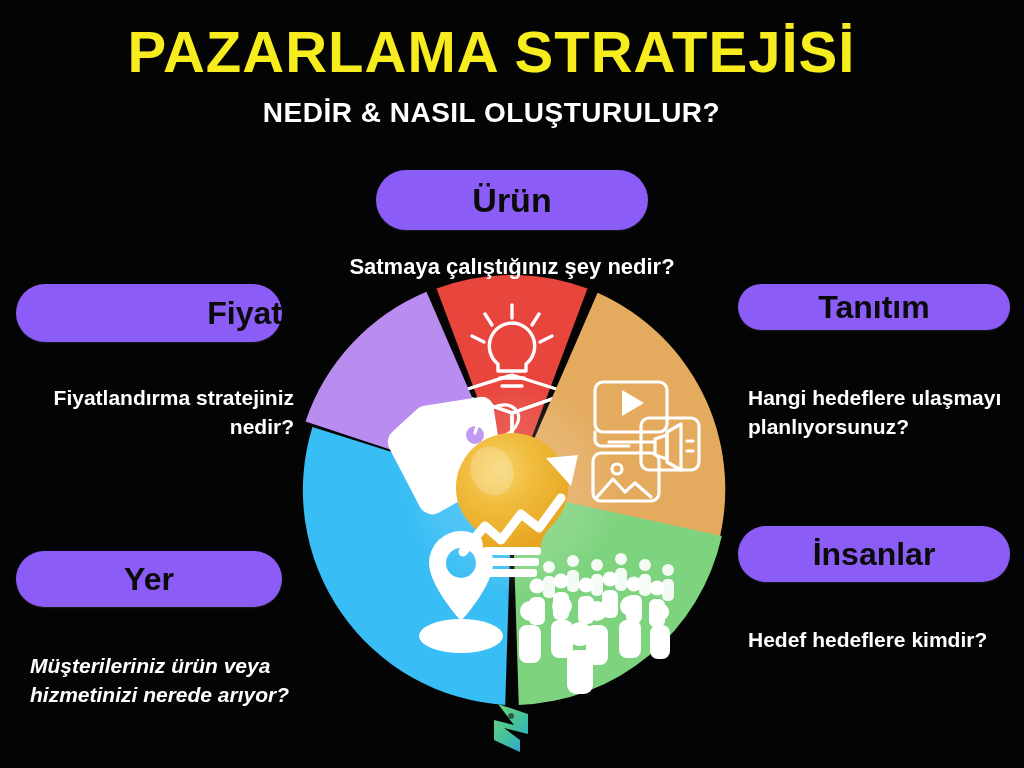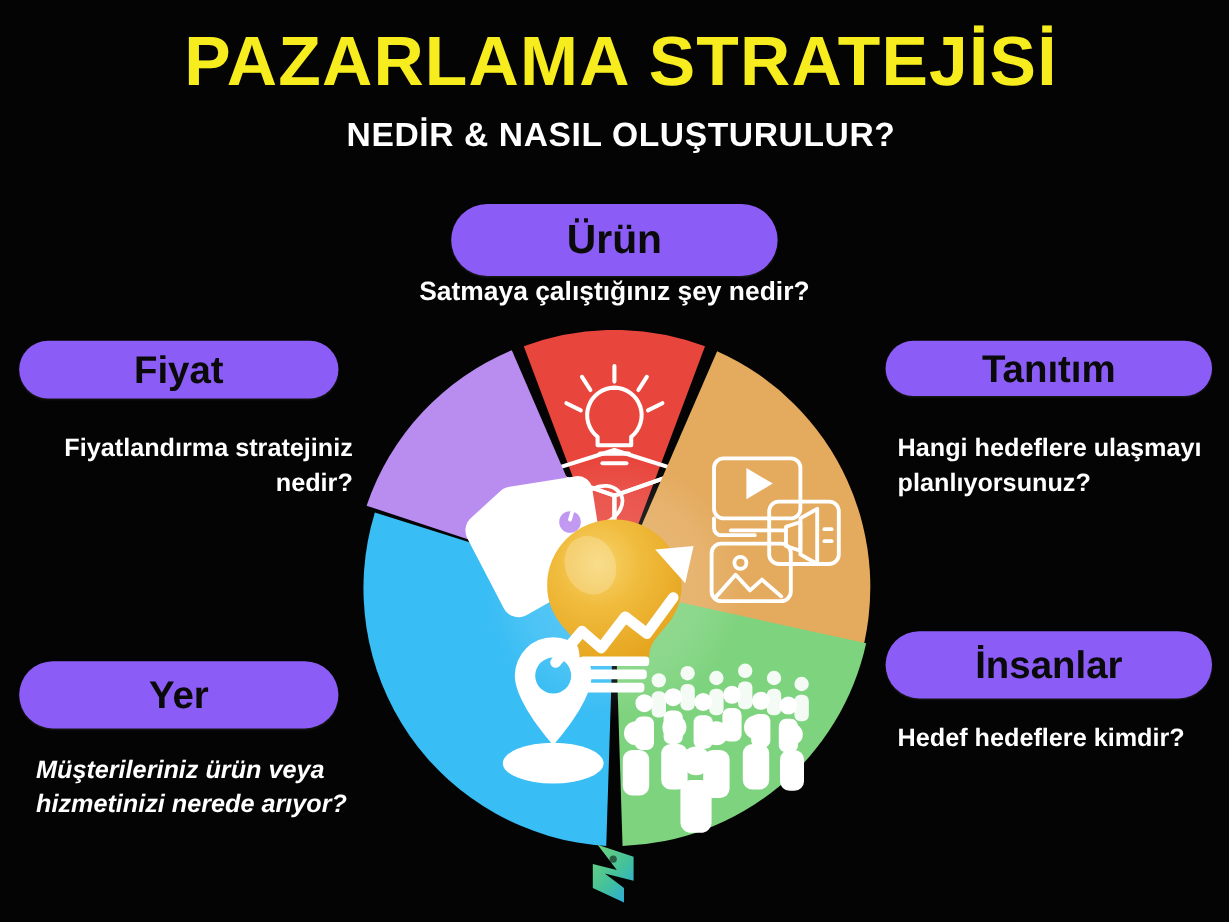--- a/index.html
+++ b/index.html
@@ -22,7 +22,6 @@
     top: 0; left: 0;
     width: 983px;
     text-align: center;
-    margin-left: 26px;
   }
   #title {
     margin: 0;

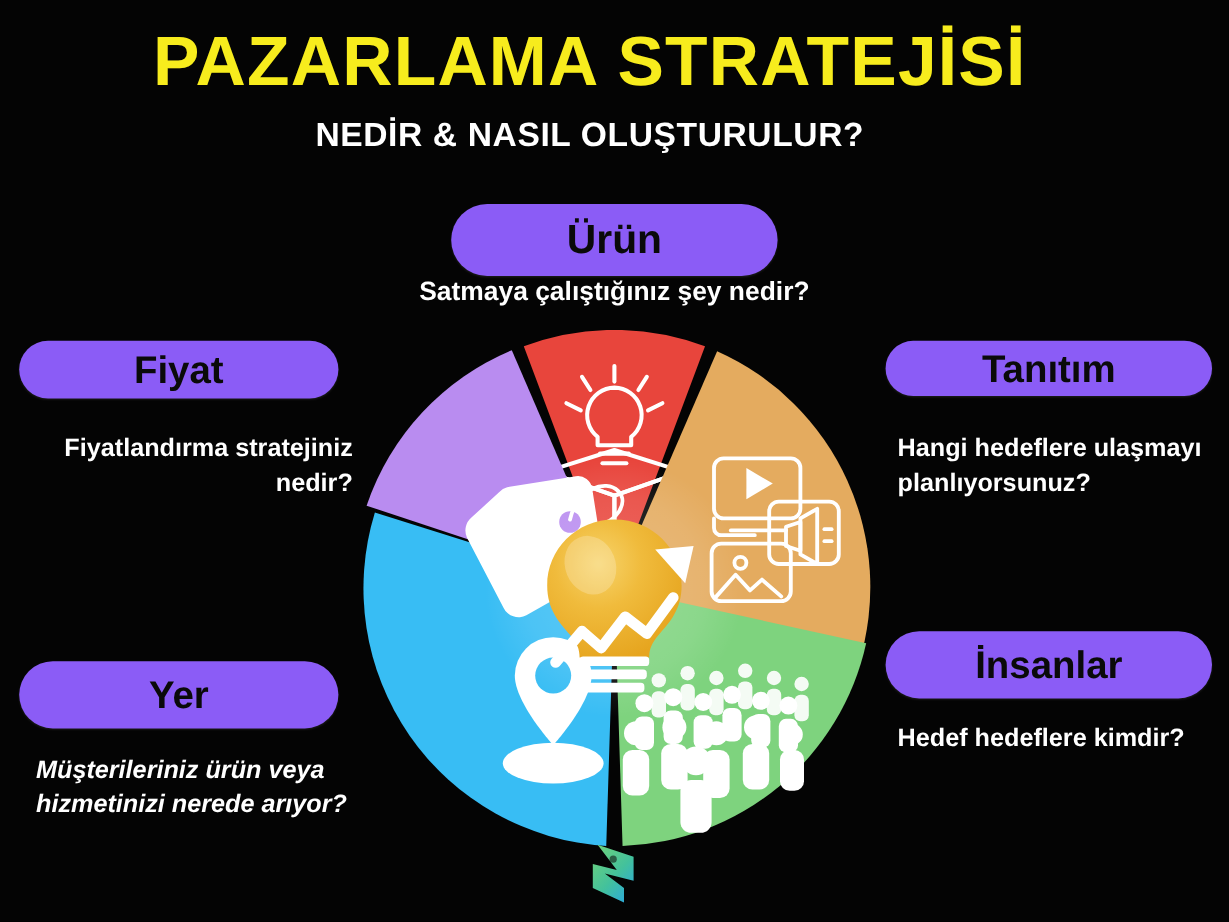--- a/index.html
+++ b/index.html
@@ -91,6 +91,7 @@
     font-weight: bold;
     font-size: 21px;
     line-height: 1.36;
+    margin-top: 24px;
   }
   #desc-urun {
     left: 0px; top: 228px;

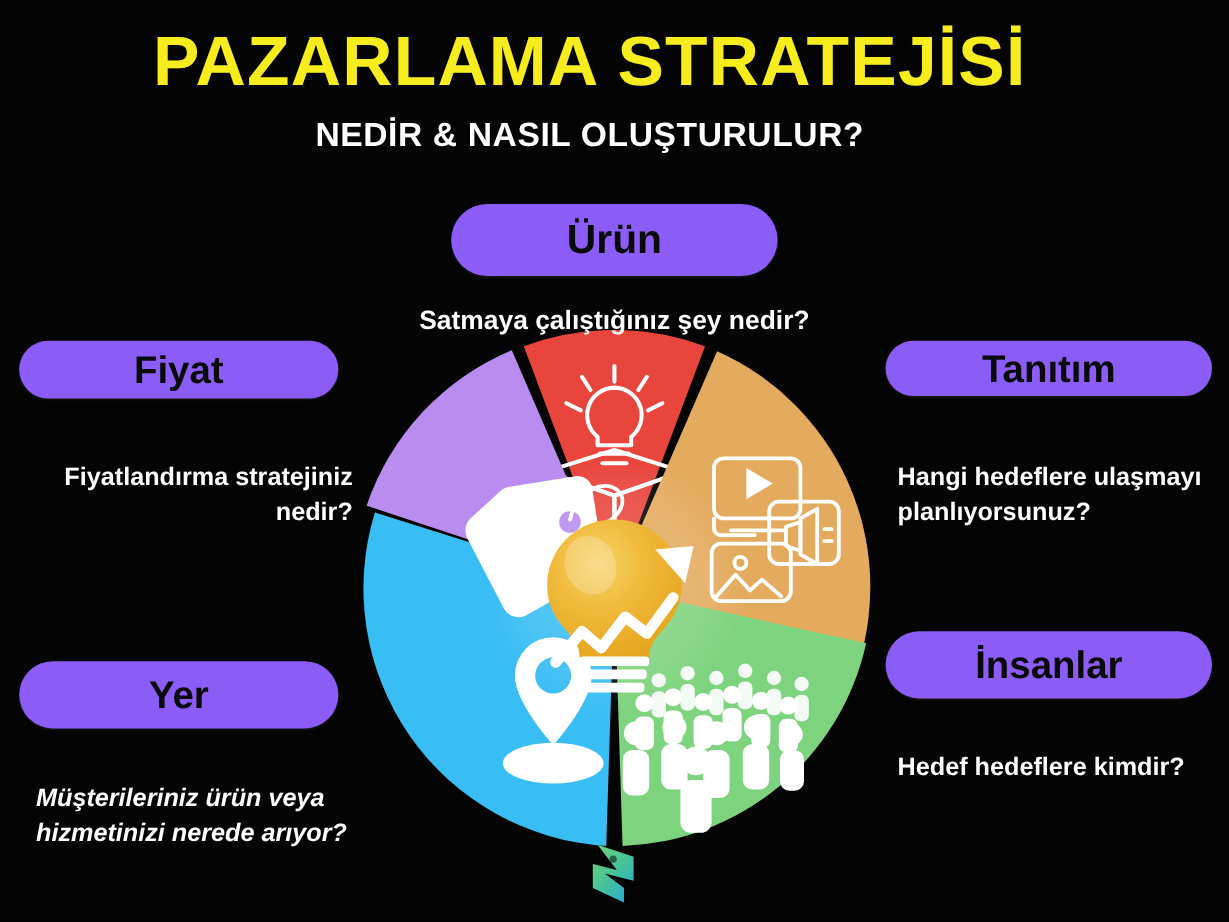--- a/index.html
+++ b/index.html
@@ -64,8 +64,9 @@
   }
   #pill-fiyat {
     left: 16px; top: 284px;
-    width: 266px; height: 48px;
+    width: 266px; height: 58px;
     font-size: 32px;
+    justify-content: flex-end;
   }
   #pill-tanitim {
     left: 738px; top: 284px;

